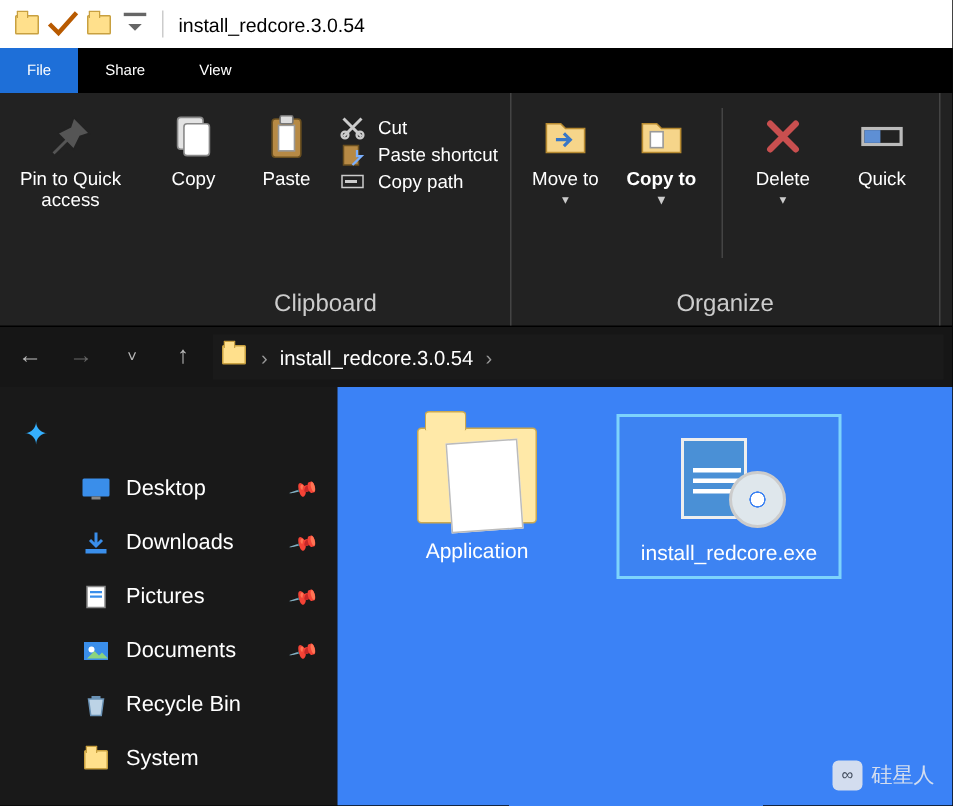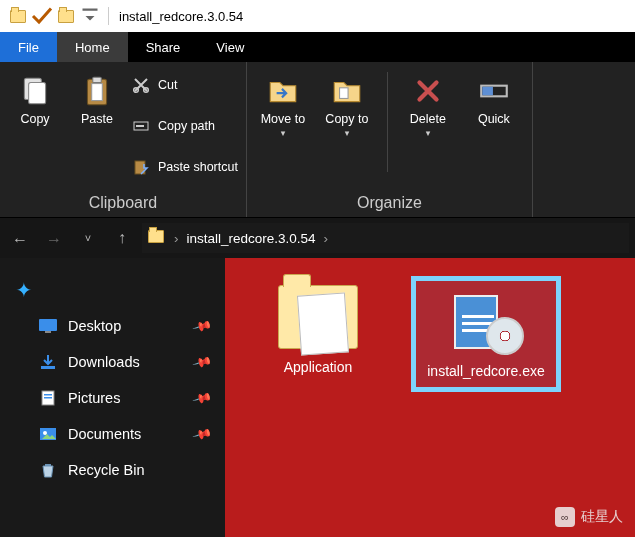--- a/index.html
+++ b/index.html
@@ -15,7 +15,7 @@
 
   
   .tabbar { height: 30px; background: #000; display: flex; }
-  .tab { padding: 0 18px; display: flex; align-items: center; font-size: 13px; color: #fff; }
+  .tab { padding: 0 18px; display: flex; align-items: center; font-size: 10px; color: #fff; }
   .tab.file { background: #1e6fd8; color: #fff; }
   .tab.active { background: #3b3b3b; }
 

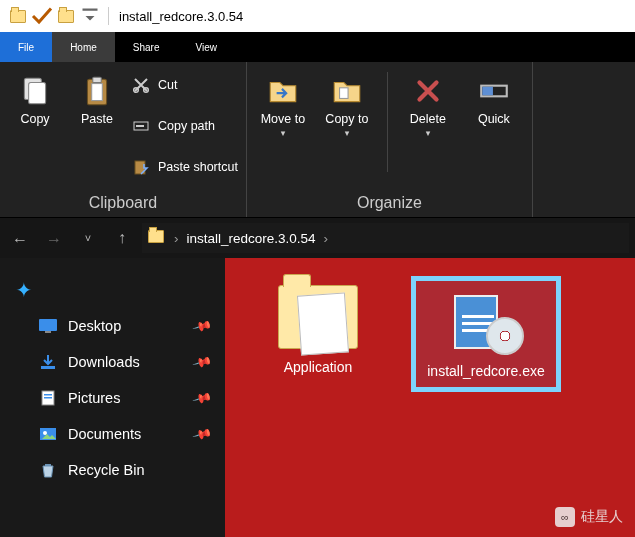--- a/index.html
+++ b/index.html
@@ -91,7 +91,6 @@
 
 <div class="tabbar">
   <div class="tab file">File</div>
-  <div class="tab active">Home</div>
   <div class="tab">Share</div>
   <div class="tab">View</div>
 </div>

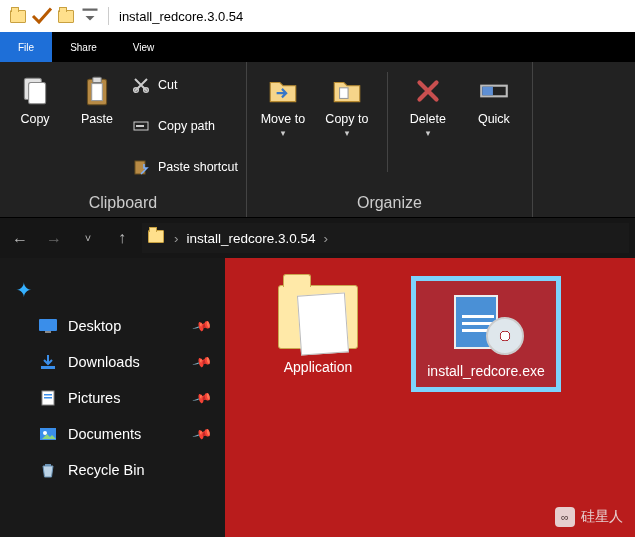--- a/index.html
+++ b/index.html
@@ -26,7 +26,7 @@
   .group-label { text-align: center; font-size: 16px; color: #ccc; padding: 3px 0 5px 0; }
   .big-btn { display: flex; flex-direction: column; align-items: center; width: 64px; padding-top: 8px; font-size: 12.5px; color: #fff; text-align: center; gap: 4px; }
   .big-icon { width: 34px; height: 34px; display: flex; align-items: center; justify-content: center; }
-  .small-list { display: flex; flex-direction: column; gap: 23px; padding-top: 10px; }
+  .small-list { display: flex; flex-direction: column; gap: 0; padding-top: 10px; }
   .small-btn { display: flex; align-items: center; gap: 8px; font-size: 12.5px; color: #fff; }
   .small-icon { width: 18px; height: 18px; display: flex; align-items: center; justify-content: center; }
   .caret { font-size: 9px; color: #ccc; margin-top: -2px; }

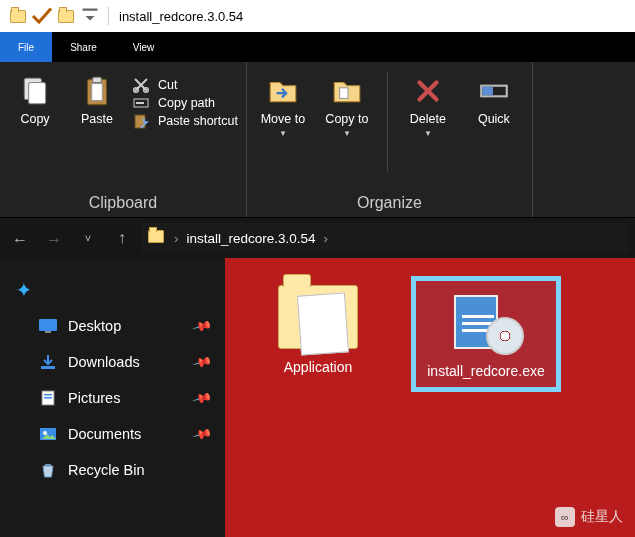--- a/index.html
+++ b/index.html
@@ -97,6 +97,19 @@
 
 <div class="ribbon">
 
+  <div class="group" style="border-right:none;">
+    <div class="group-content">
+      <div class="big-btn" style="width:78px;">
+        <div class="big-icon">
+          <svg viewBox="0 0 32 32">
+              <path d="M18 4 L28 14 L22 16 L18 24 L14 20 L6 28 L4 26 L12 18 L8 14 L16 10 Z" fill="#555" stroke="#222"></path>
+            </svg>
+        </div>
+        <span>Pin to Quick access</span>
+      </div>
+    </div>
+    <div class="group-label">&nbsp;</div>
+  </div>
 
   <div class="group">
     <div class="group-content">

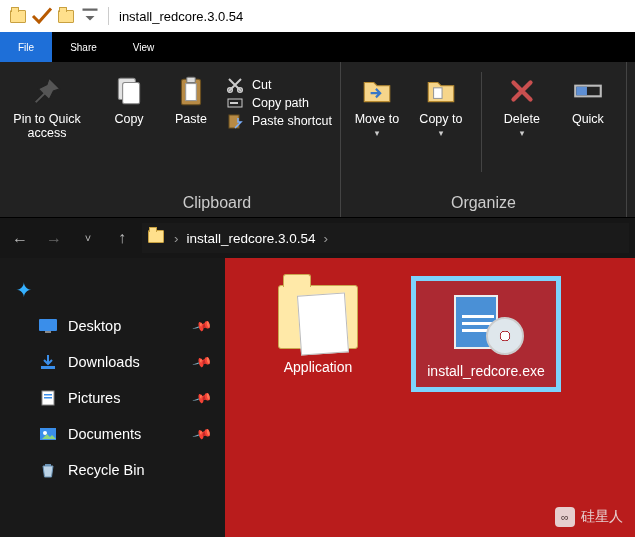--- a/index.html
+++ b/index.html
@@ -146,20 +146,20 @@
         <div class="small-btn">
           <div class="small-icon">
             <svg viewBox="0 0 18 18">
+                <rect x="3" y="3" width="10" height="13" fill="#b78a45" stroke="#6b5020"></rect>
+                <path d="M9 16 L15 10 L12 10 L12 6" fill="none" stroke="#7bb0ff" stroke-width="1.5"></path>
+              </svg>
+          </div>
+          <span>Paste shortcut</span>
+        </div>
+        <div class="small-btn">
+          <div class="small-icon">
+            <svg viewBox="0 0 18 18">
                 <rect x="2" y="5" width="14" height="8" fill="none" stroke="#ccc"></rect>
                 <rect x="4" y="8" width="8" height="2" fill="#ccc"></rect>
               </svg>
           </div>
           <span>Copy path</span>
-        </div>
-        <div class="small-btn">
-          <div class="small-icon">
-            <svg viewBox="0 0 18 18">
-                <rect x="3" y="3" width="10" height="13" fill="#b78a45" stroke="#6b5020"></rect>
-                <path d="M9 16 L15 10 L12 10 L12 6" fill="none" stroke="#7bb0ff" stroke-width="1.5"></path>
-              </svg>
-          </div>
-          <span>Paste shortcut</span>
         </div>
       </div>
     </div>

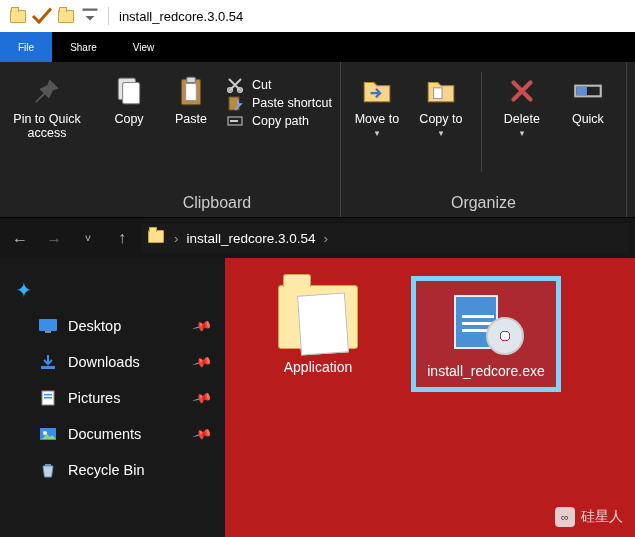--- a/index.html
+++ b/index.html
@@ -178,7 +178,7 @@
         <span>Move to</span>
         <span class="caret">▾</span>
       </div>
-      <div class="big-btn" style="width:56px;">
+      <div class="big-btn" style="width:56px;font-weight:bold;">
         <div class="big-icon">
           <svg viewBox="0 0 32 32">
               <path d="M4 8h9l3 3h12v15H4z" fill="#f6d58a" stroke="#b78a30"></path>

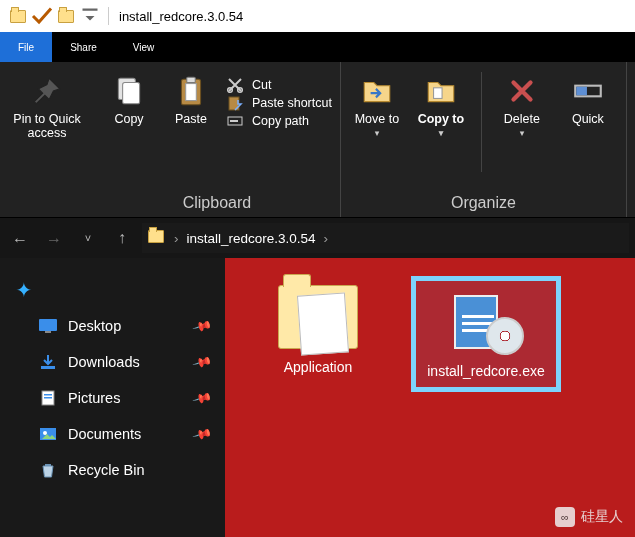--- a/index.html
+++ b/index.html
@@ -43,7 +43,7 @@
   .sidebar { width: 225px; background: #191919; padding-top: 14px; overflow: hidden; }
   .side-row { display: flex; align-items: center; height: 36px; padding: 0 14px; font-size: 14.5px; gap: 10px; position: relative; }
   .side-row .pin { position: absolute; right: 14px; color: #888; font-size: 13px; transform: rotate(30deg); }
-  .side-sub { padding-left: 38px; }
+  .side-sub { padding-left: 54px; }
   .side-icon { width: 20px; height: 18px; display: flex; align-items: center; justify-content: center; }
   .star8 { color: #35b0ff; font-size: 20px; line-height: 1; }
 

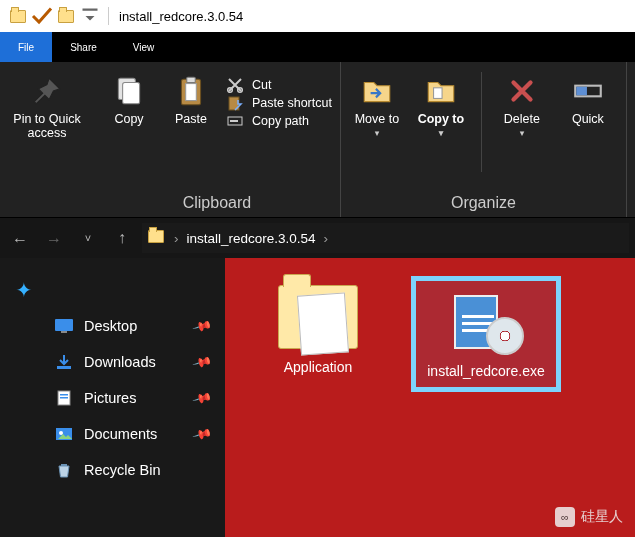--- a/index.html
+++ b/index.html
@@ -47,7 +47,7 @@
   .side-icon { width: 20px; height: 18px; display: flex; align-items: center; justify-content: center; }
   .star8 { color: #35b0ff; font-size: 20px; line-height: 1; }
 
-  .files { flex: 1; background: #b91c1c; display: flex; align-items: flex-start; gap: 18px; padding: 18px 18px; position: relative; }
+  .files { flex: 1; background: #3b82f6; display: flex; align-items: flex-start; gap: 18px; padding: 18px 18px; position: relative; }
   .file-item { width: 150px; display: flex; flex-direction: column; align-items: center; text-align: center; font-size: 14px; gap: 10px; padding: 8px 4px; border: 1px solid transparent; }
   .file-item.sel { border: 5px solid #7dd3fc; background: rgba(80,140,210,0.12); }
   .big-folder { width: 80px; height: 64px; background: #ffe9a8; border: 1px solid #caa850; border-radius: 3px; position: relative; }

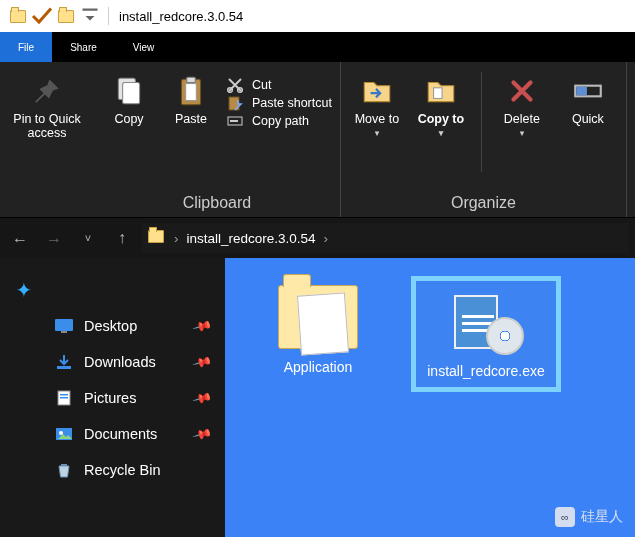--- a/index.html
+++ b/index.html
@@ -49,7 +49,7 @@
 
   .files { flex: 1; background: #3b82f6; display: flex; align-items: flex-start; gap: 18px; padding: 18px 18px; position: relative; }
   .file-item { width: 150px; display: flex; flex-direction: column; align-items: center; text-align: center; font-size: 14px; gap: 10px; padding: 8px 4px; border: 1px solid transparent; }
-  .file-item.sel { border: 5px solid #7dd3fc; background: rgba(80,140,210,0.12); }
+  .file-item.sel { border: 2px solid #7dd3fc; background: rgba(80,140,210,0.12); }
   .big-folder { width: 80px; height: 64px; background: #ffe9a8; border: 1px solid #caa850; border-radius: 3px; position: relative; }
   .big-folder::before { content: ""; position: absolute; top: -12px; left: 4px; width: 26px; height: 12px; background: #ffe9a8; border: 1px solid #caa850; border-bottom: none; border-radius: 3px 3px 0 0; }
   .big-folder::after { content:""; position:absolute; left:20px; top:8px; width:46px; height:58px; background:#fff; border:1px solid #bbb; transform: rotate(-4deg); }

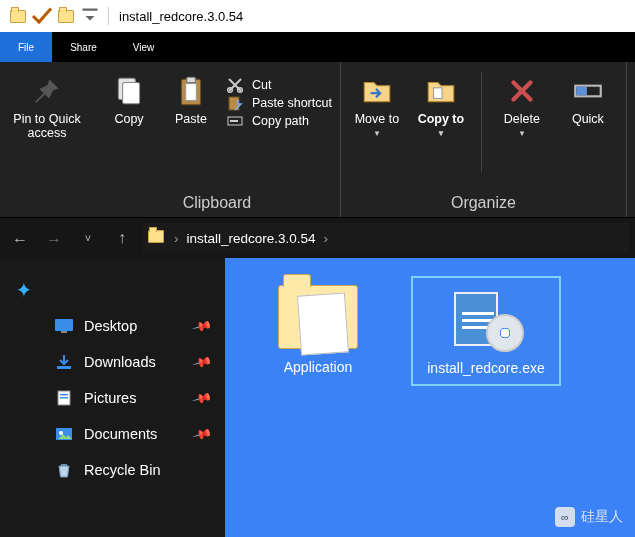--- a/index.html
+++ b/index.html
@@ -284,6 +284,12 @@
         </span>
       <span>Recycle Bin</span>
     </div>
+    <div class="side-row side-sub">
+      <span class="side-icon">
+          <div class="folder-mini"></div>
+        </span>
+      <span>System</span>
+    </div>
   </div>
 
   <div class="files">

